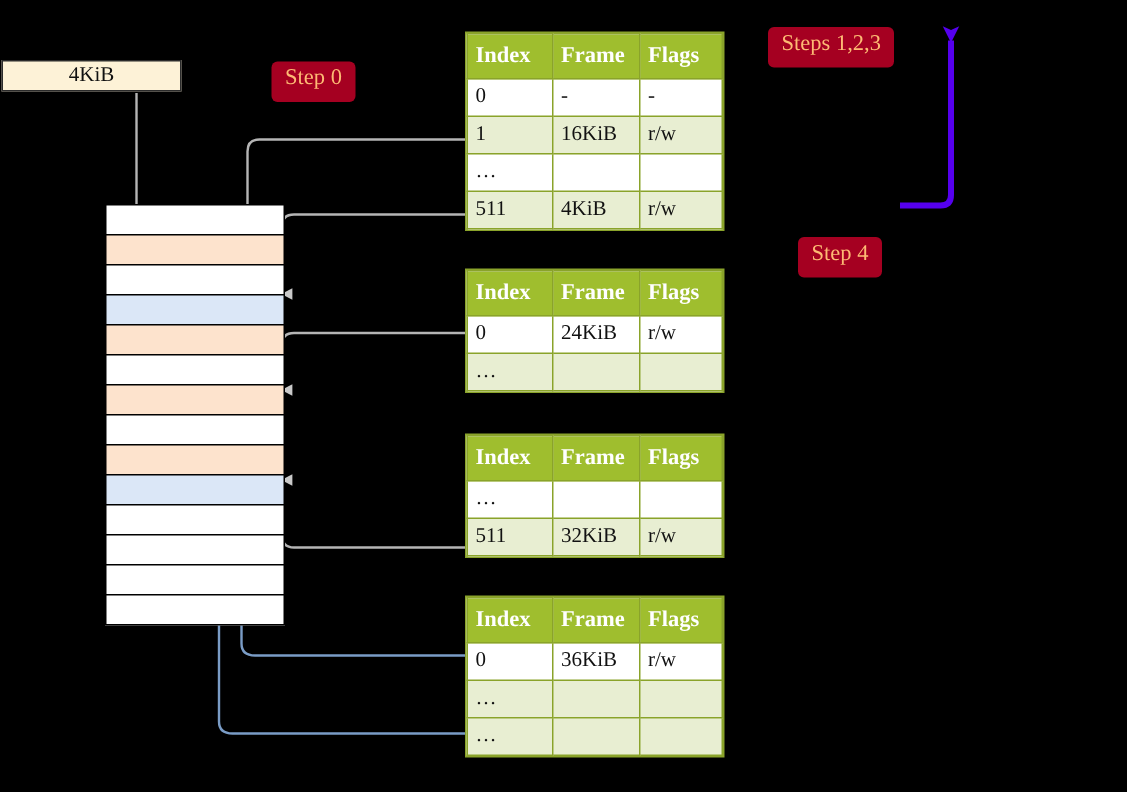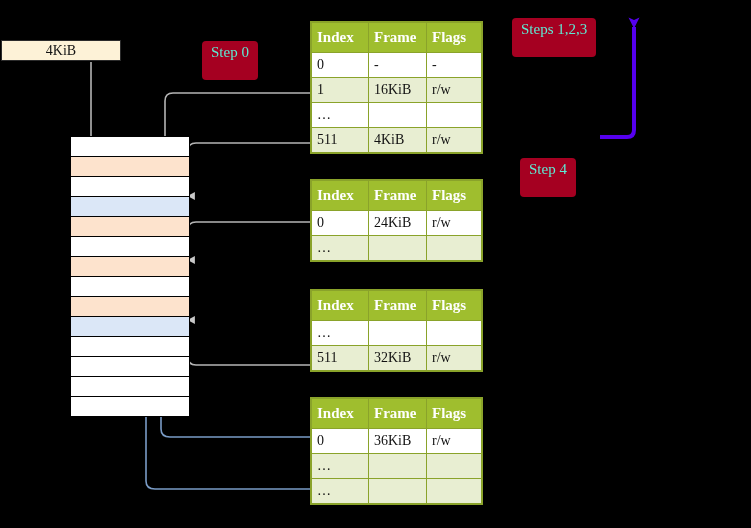--- a/index.html
+++ b/index.html
@@ -16,10 +16,10 @@
     font-family:"Liberation Serif", serif;
     font-size:15px;
     line-height:20px;
-    padding:1px 9px 18px 9px;
+    padding:1px 9px 6px 9px;
     border-radius:4px;
     white-space:nowrap;
-    color:#5eead4;
+    color:#fdba74;
   }
   .badge.red{background:#a50021;}
   .badge.blue{background:#5500ee;}

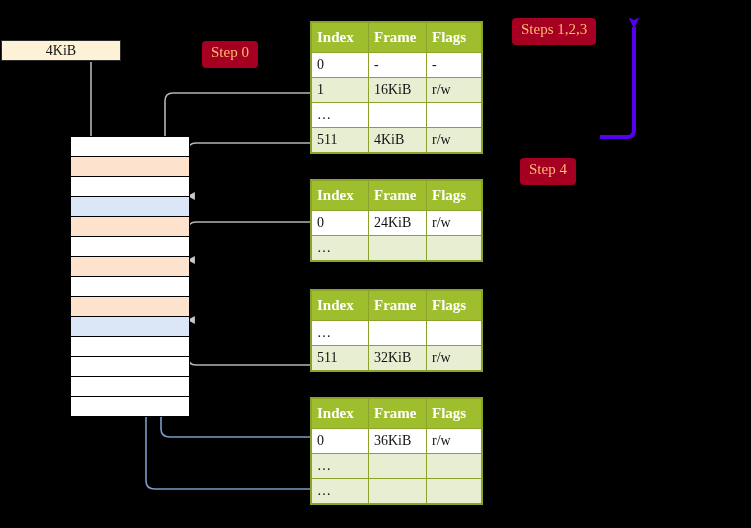--- a/index.html
+++ b/index.html
@@ -143,7 +143,7 @@
     <span>4KiB</span>
   </div>
 
-  <div class="badge red" style="left:202px;top:41px;">
+  <div class="badge red" style="left:181px;top:41px;">
     <span>Step 0</span>
   </div>
 

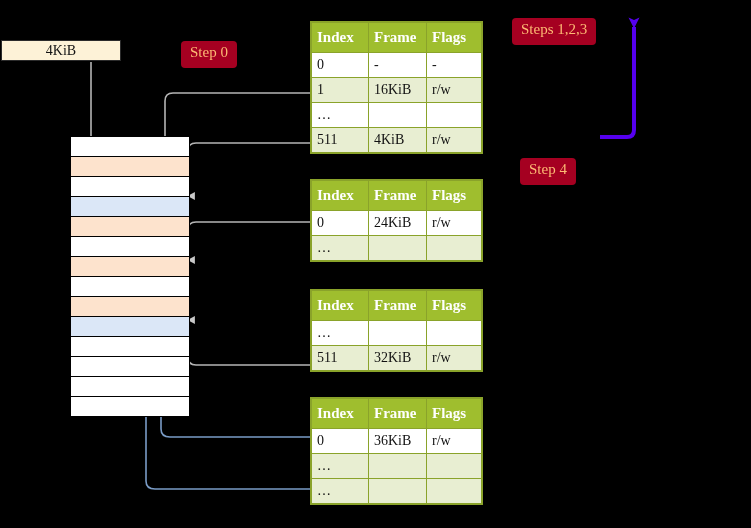--- a/index.html
+++ b/index.html
@@ -147,7 +147,7 @@
     <span>Step 0</span>
   </div>
 
-  <div class="badge red" style="left:520px;top:158px;">
+  <div class="badge red" style="left:532px;top:158px;">
     <span>Step 4</span>
   </div>
 

